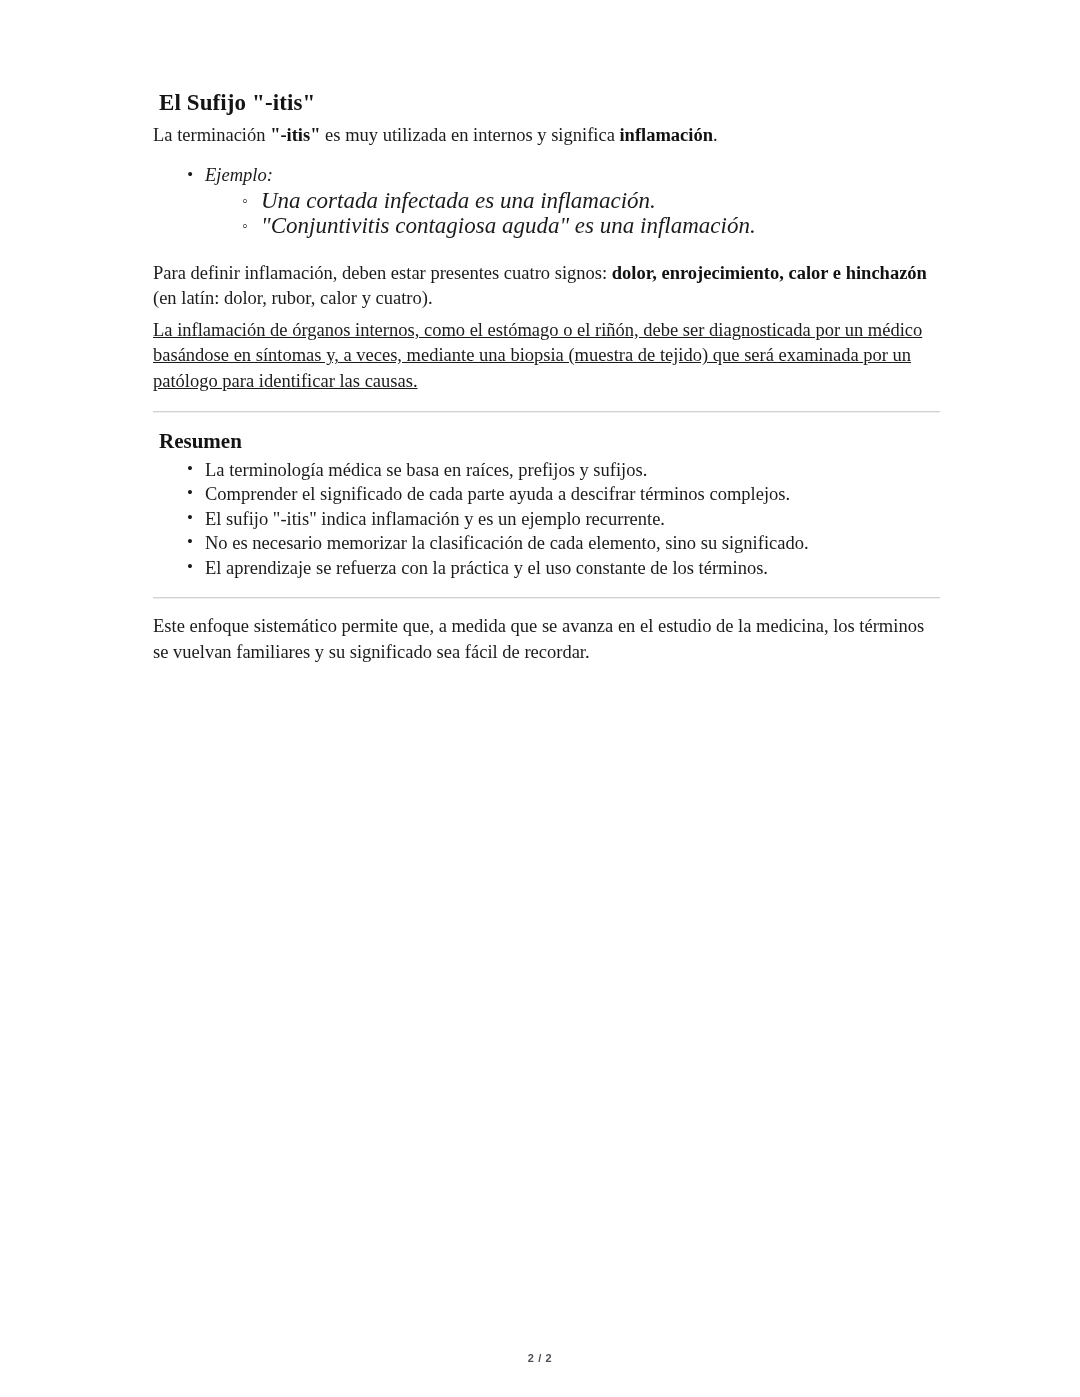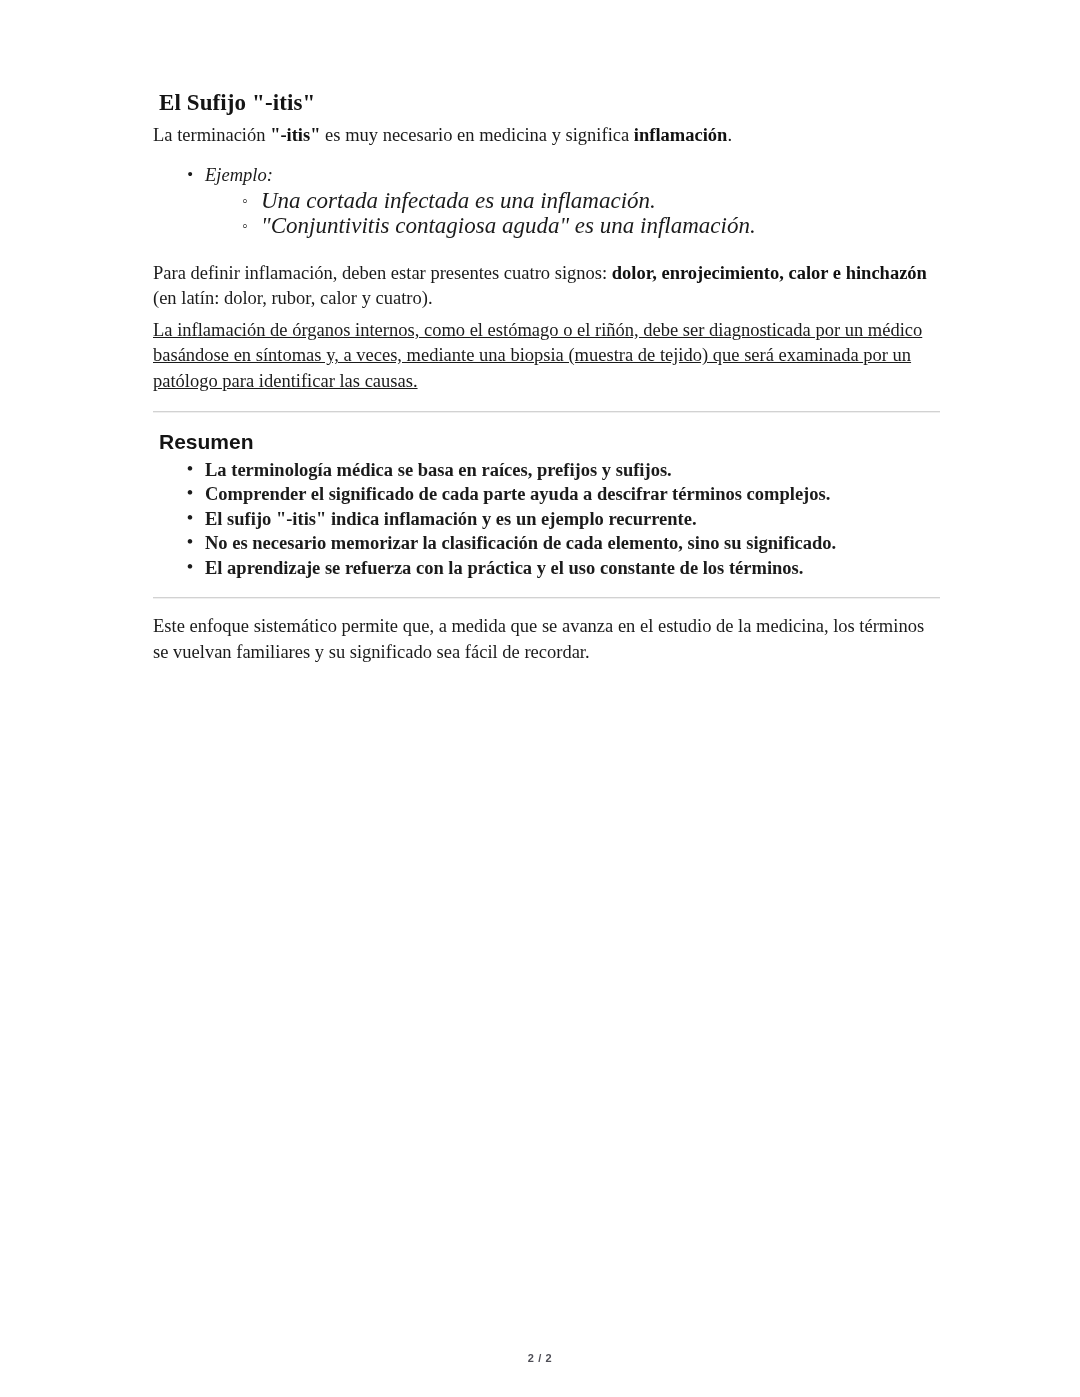--- a/index.html
+++ b/index.html
@@ -162,7 +162,7 @@
 
     <h1 class="doc-h">El Sufijo "-itis"</h1>
 
-    <p class="para"><span>La terminación </span><b>"-itis"</b><span> es muy necesario en medicina y significa </span><b>inflamación</b><span>.</span></p>
+    <p class="para"><span>La terminación </span><b>"-itis"</b><span> es muy utilizada en internos y significa </span><b>inflamación</b><span>.</span></p>
 
     <div class="spacer-sm"></div>
 

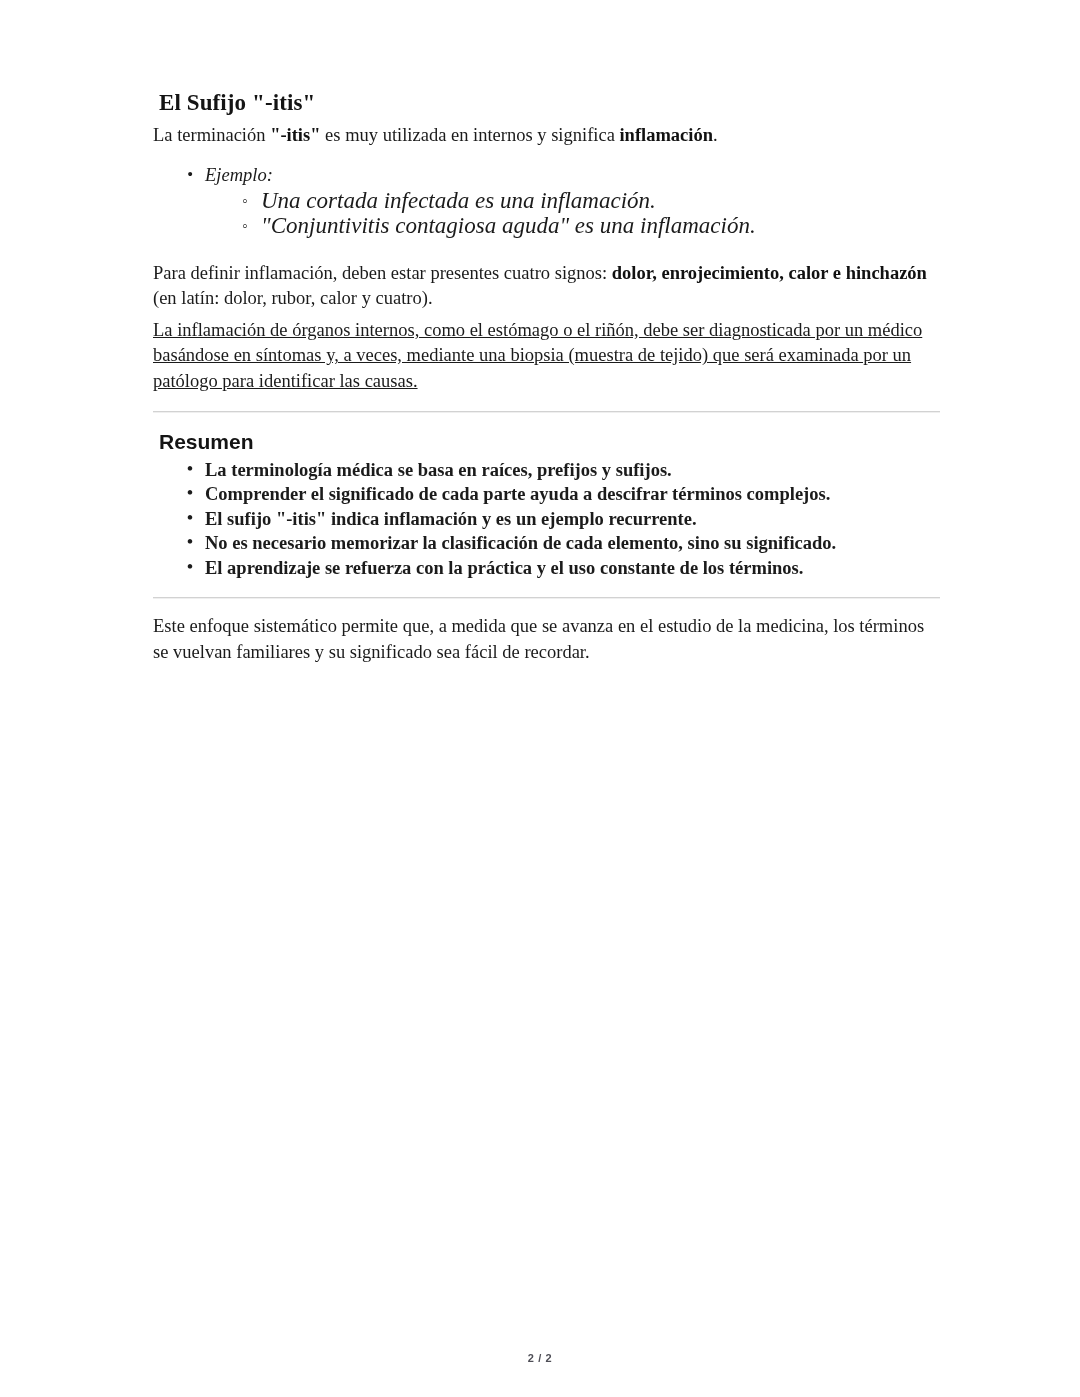--- a/index.html
+++ b/index.html
@@ -43,7 +43,7 @@
   }
 
   h2.doc-h2 {
-    font-family: Liberation Sans, sans-serif;
+    font-family: Liberation Serif, serif;
     font-size: 21px;
     font-weight: bold;
     margin: 0 0 2px 6px;

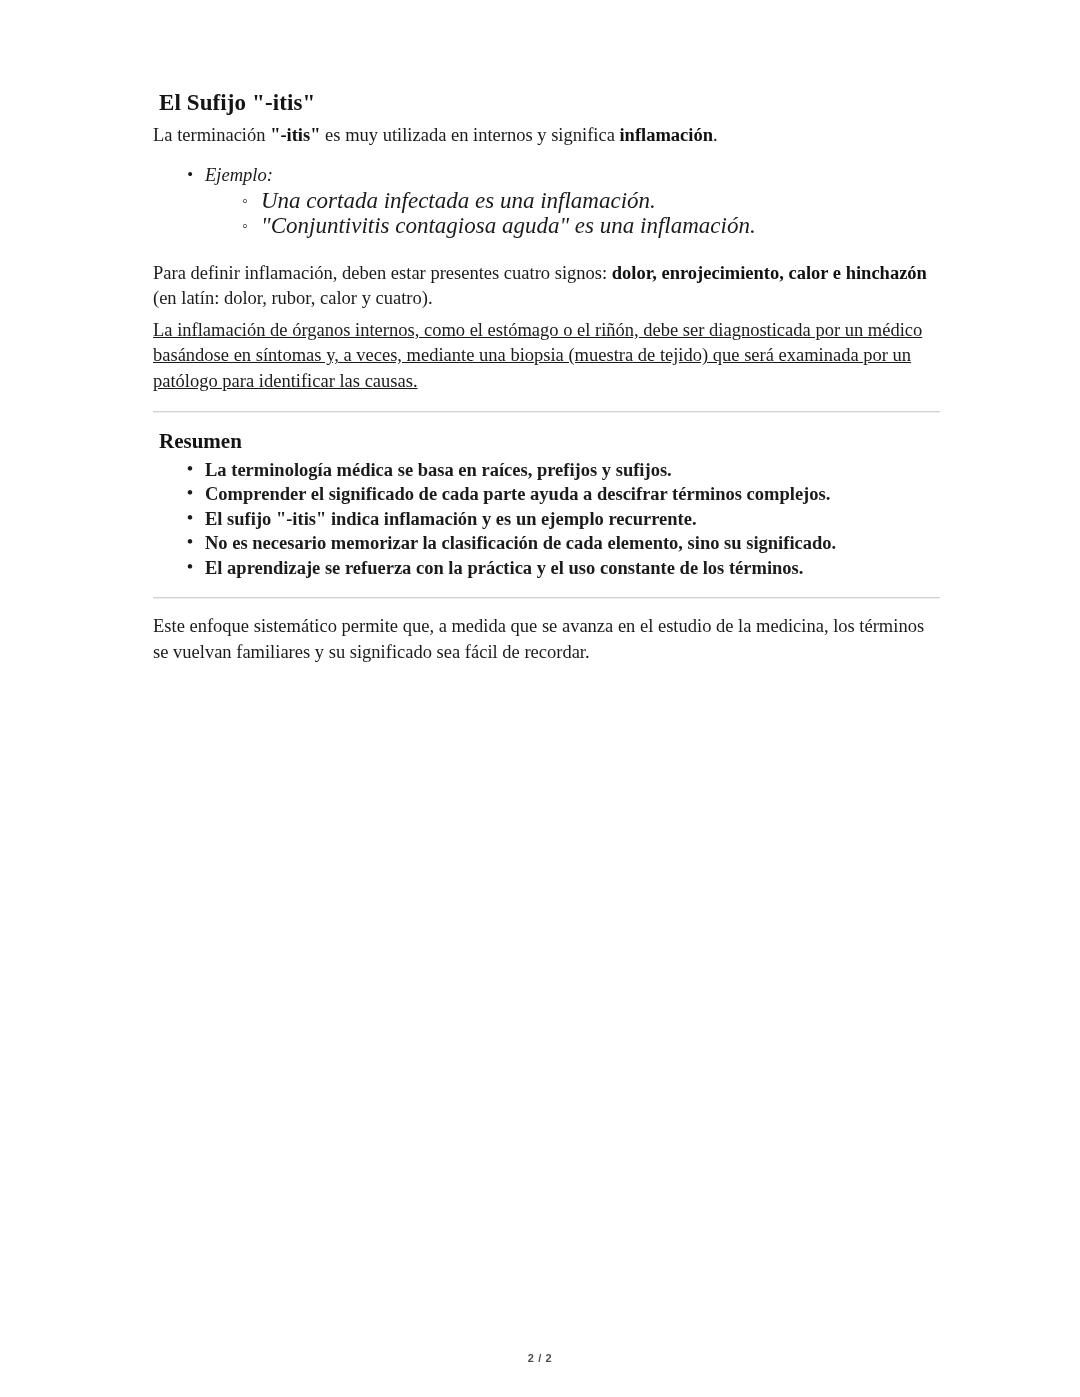--- a/index.html
+++ b/index.html
@@ -112,7 +112,6 @@
     margin: 0;
     padding: 0 0 0 52px;
     list-style: none;
-    font-weight: bold;
   }
   ul.summary > li {
     position: relative;

